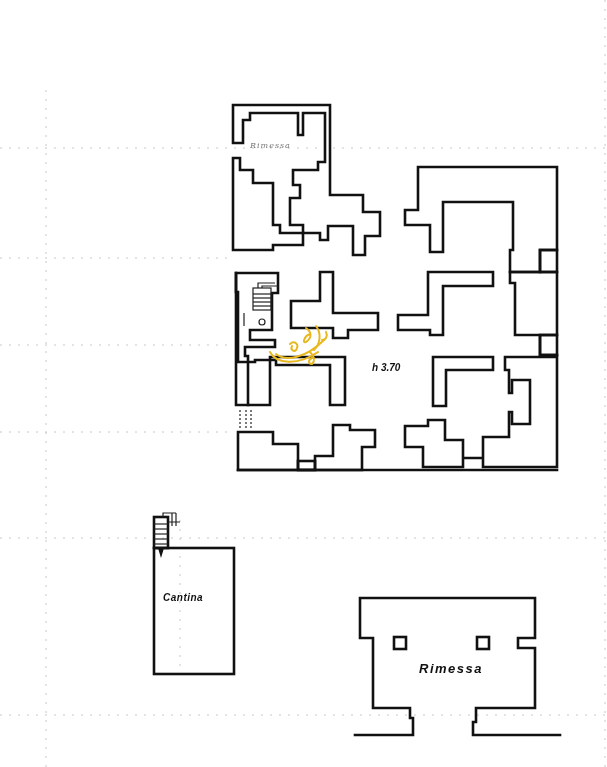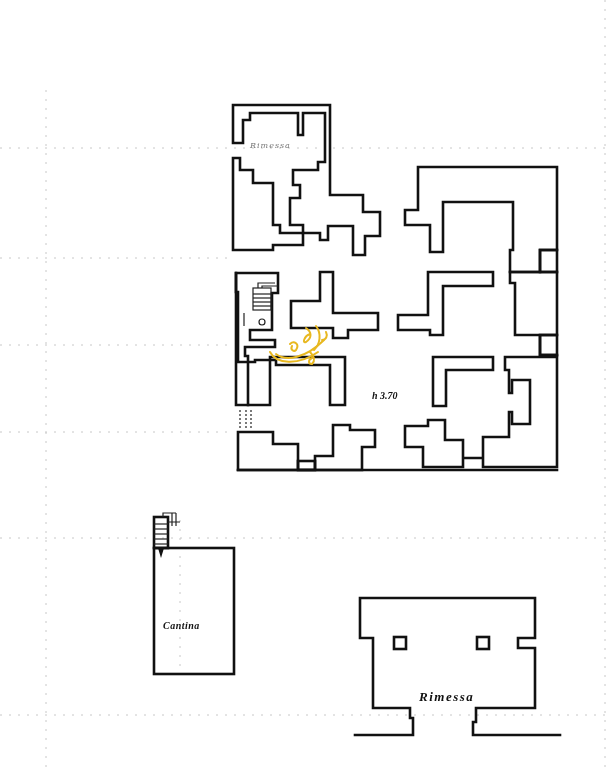--- a/index.html
+++ b/index.html
@@ -8,7 +8,7 @@
     .wall { fill: none; stroke: #111111; stroke-width: 2.6; stroke-linejoin: miter; stroke-linecap: square; }
     .thin { fill: none; stroke: #222222; stroke-width: 1.2; }
     .grid { fill: none; stroke: #c8c8c8; stroke-width: 1; stroke-dasharray: 2 7; }
-    .label { position: absolute; font-family: Liberation Serif, serif; font-style: italic; font-weight: bold; color: #111111; white-space: nowrap; margin-top: 28px; }
+    .label { position: absolute; font-family: Liberation Sans, sans-serif; font-style: italic; font-weight: bold; color: #111111; white-space: nowrap; }
     .label-cantina { left: 163px; top: 592px; font-size: 10px; letter-spacing: 0.5px; }
     .label-rimessa { left: 419px; top: 661px; font-size: 13px; letter-spacing: 1.5px; }
     .label-height { left: 372px; top: 362px; font-size: 10px; }

